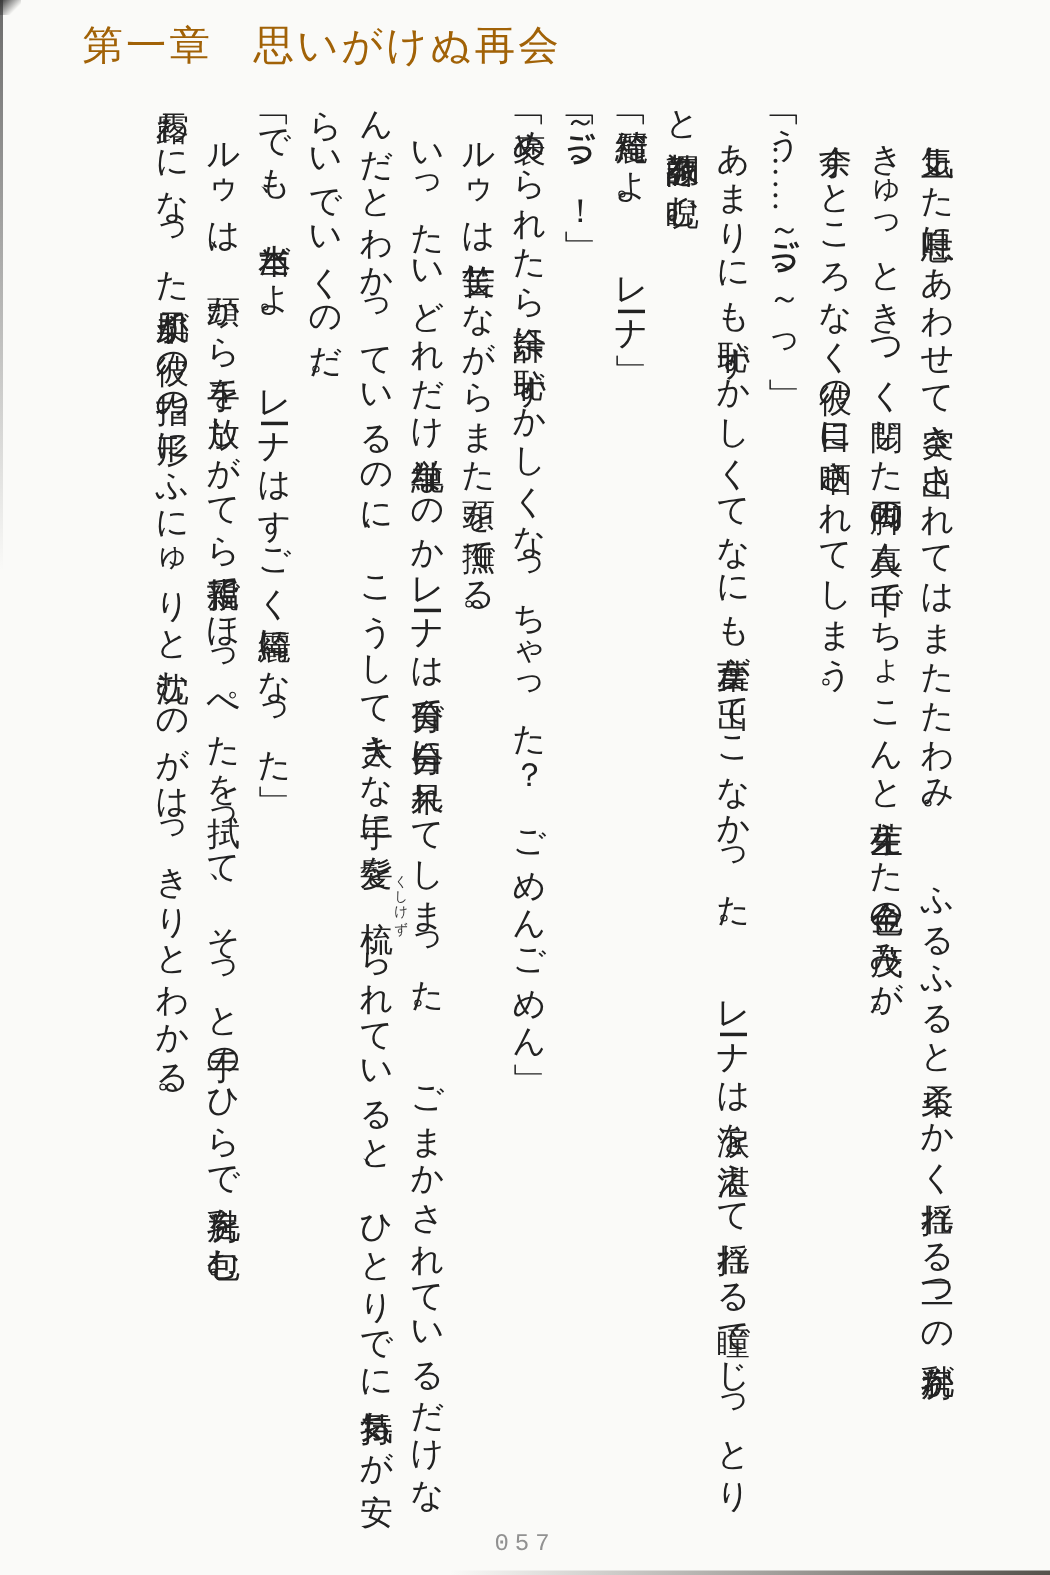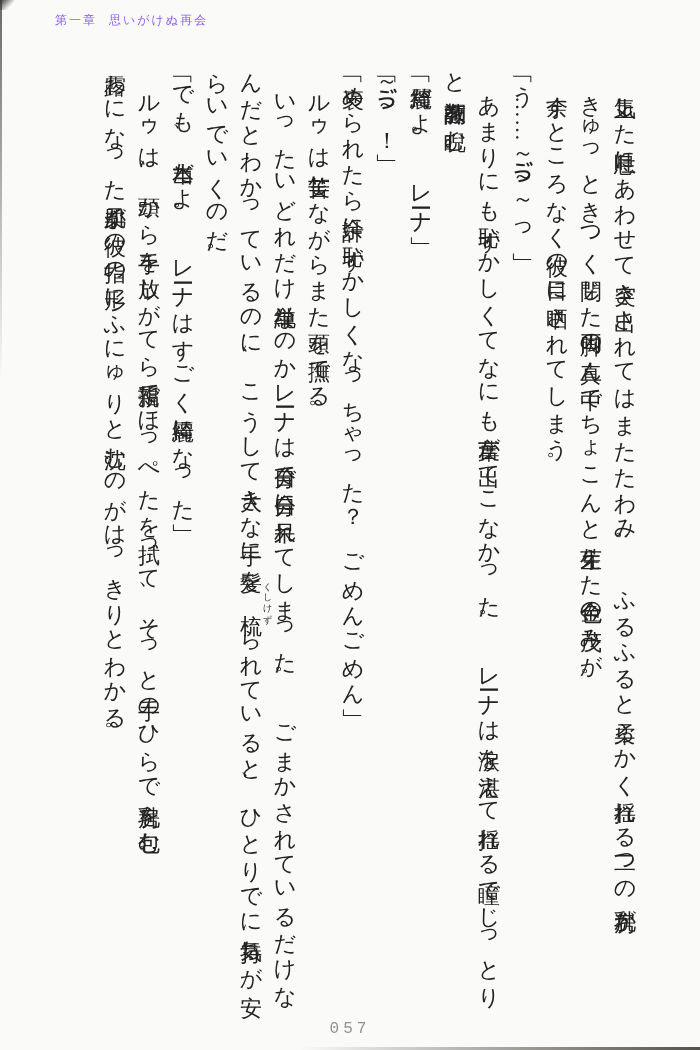--- a/index.html
+++ b/index.html
@@ -20,8 +20,8 @@
     position: absolute;
     top: 12px;
     left: 55px;
-    font-size: 12px;
-    color: #8b5cf6;
+    font-size: 27px;
+    color: #a16207;
     letter-spacing: 2px;
     white-space: nowrap;
   }

